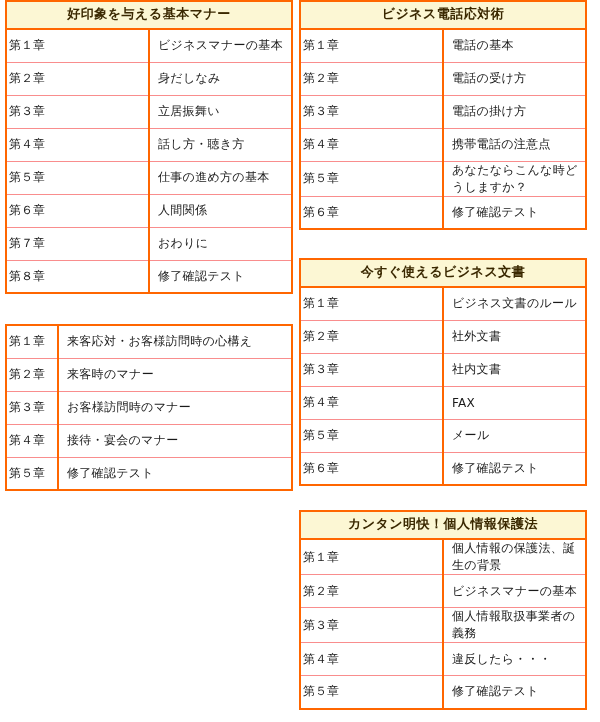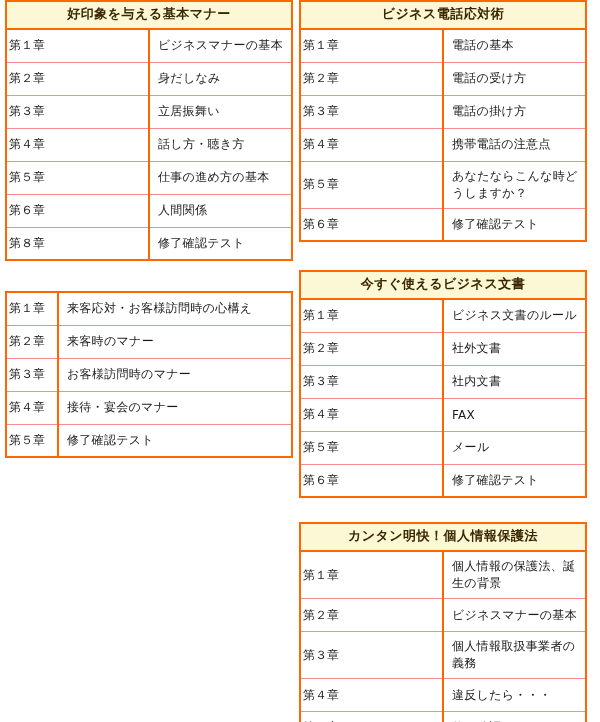--- a/index.html
+++ b/index.html
@@ -59,7 +59,7 @@
     font-size: 12px;
     color: #1a1a1a;
     height: 33px;
-    padding: 6px 6px;
+    padding: 0 6px;
     box-sizing: border-box;
     vertical-align: middle;
     background: #ffffff;

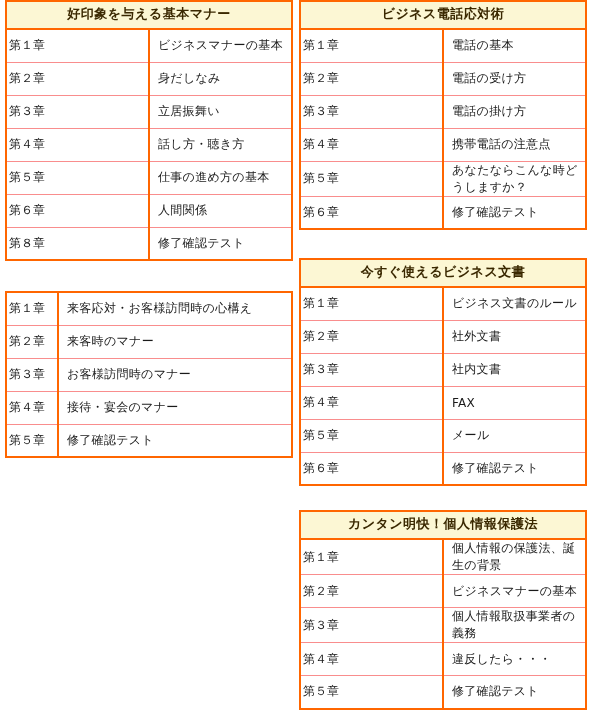--- a/index.html
+++ b/index.html
@@ -125,6 +125,10 @@
           <td class="tt">人間関係</td>
         </tr>
         <tr>
+          <td class="ch">第７章</td>
+          <td class="tt">おわりに</td>
+        </tr>
+        <tr>
           <td class="ch">第８章</td>
           <td class="tt">修了確認テスト</td>
         </tr>

